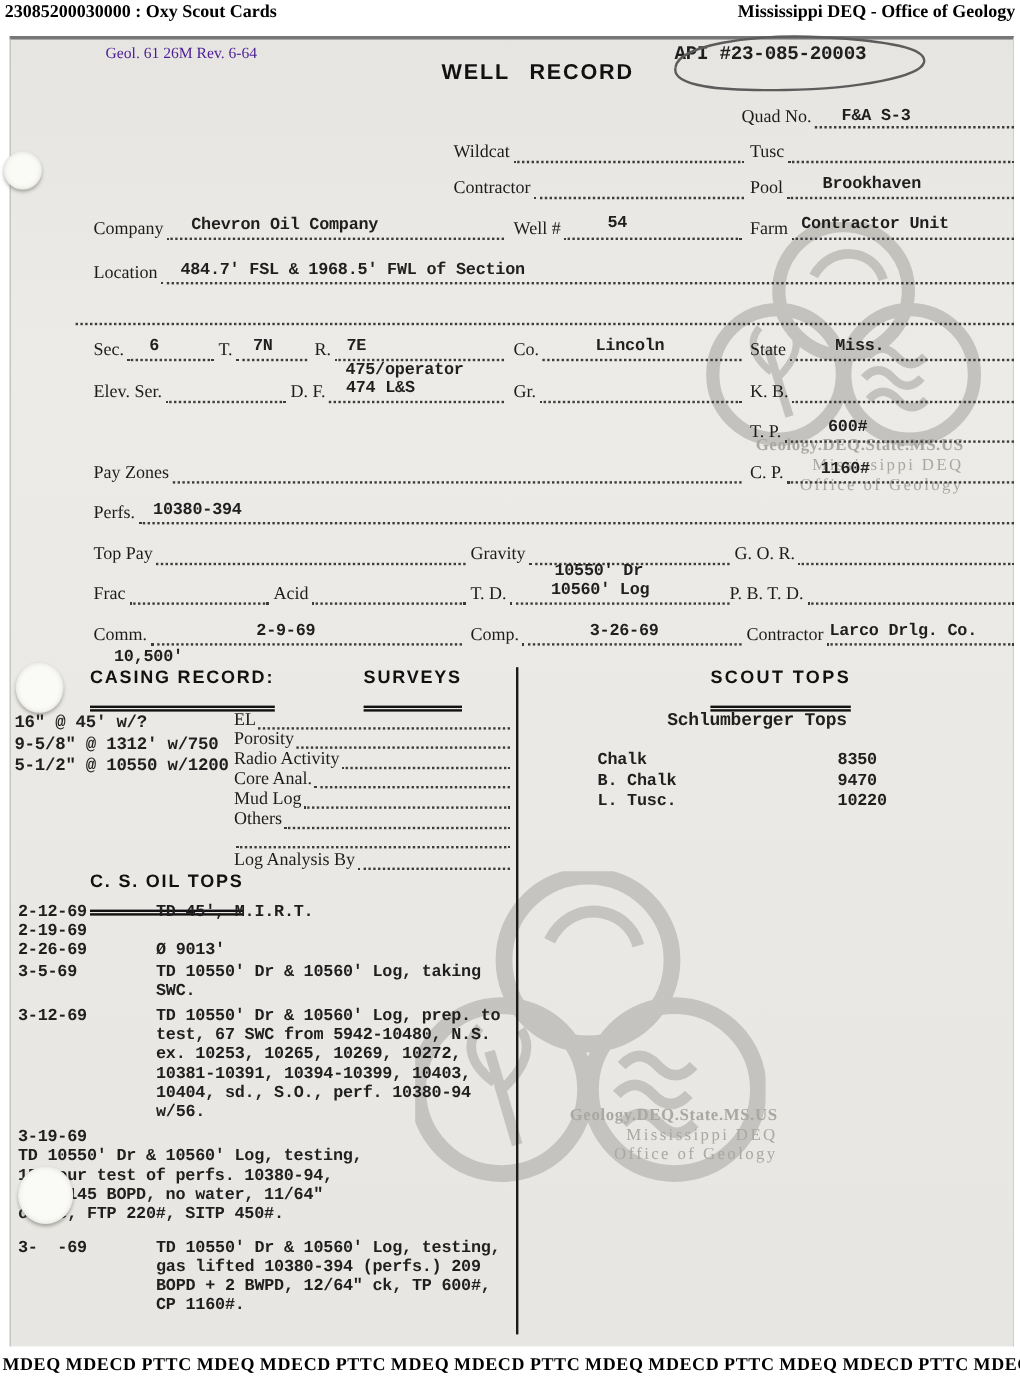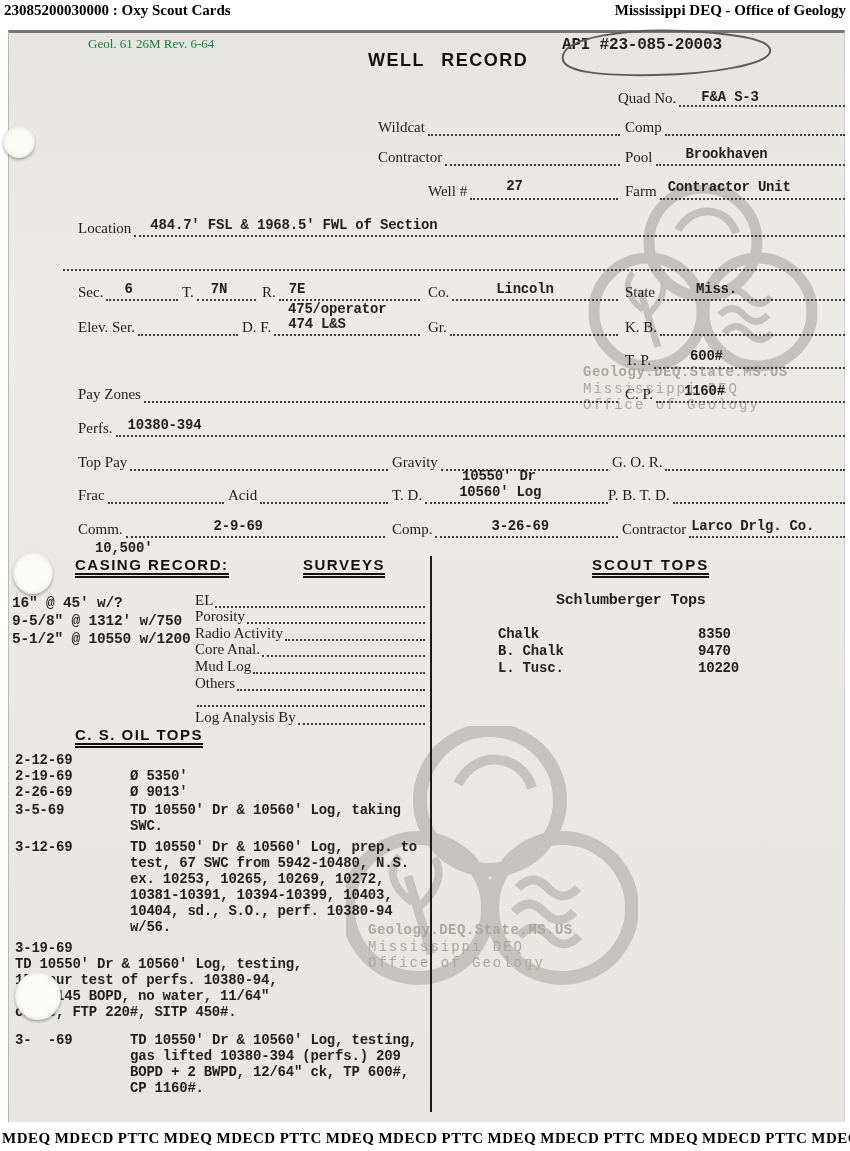--- a/index.html
+++ b/index.html
@@ -40,7 +40,7 @@
   .fval{position:absolute;bottom:0;}
   .title{position:absolute;left:368px;top:50px;font-family:"Liberation Sans",sans-serif;
          font-weight:700;font-size:18px;letter-spacing:1.5px;word-spacing:10px;color:#111;z-index:2;}
-  .formno{position:absolute;left:88px;top:36px;font-size:13px;color:#15803d;z-index:2;}
+  .formno{position:absolute;left:88px;top:36px;font-size:13px;color:#4c1d95;z-index:2;}
   .api-text{position:absolute;left:562px;top:36px;font-size:16px;z-index:2;}
   .api-circle{position:absolute;left:545px;top:22px;z-index:2;}
   .sec-hdr{position:absolute;font-family:"Liberation Sans",sans-serif;font-weight:700;font-size:15px;

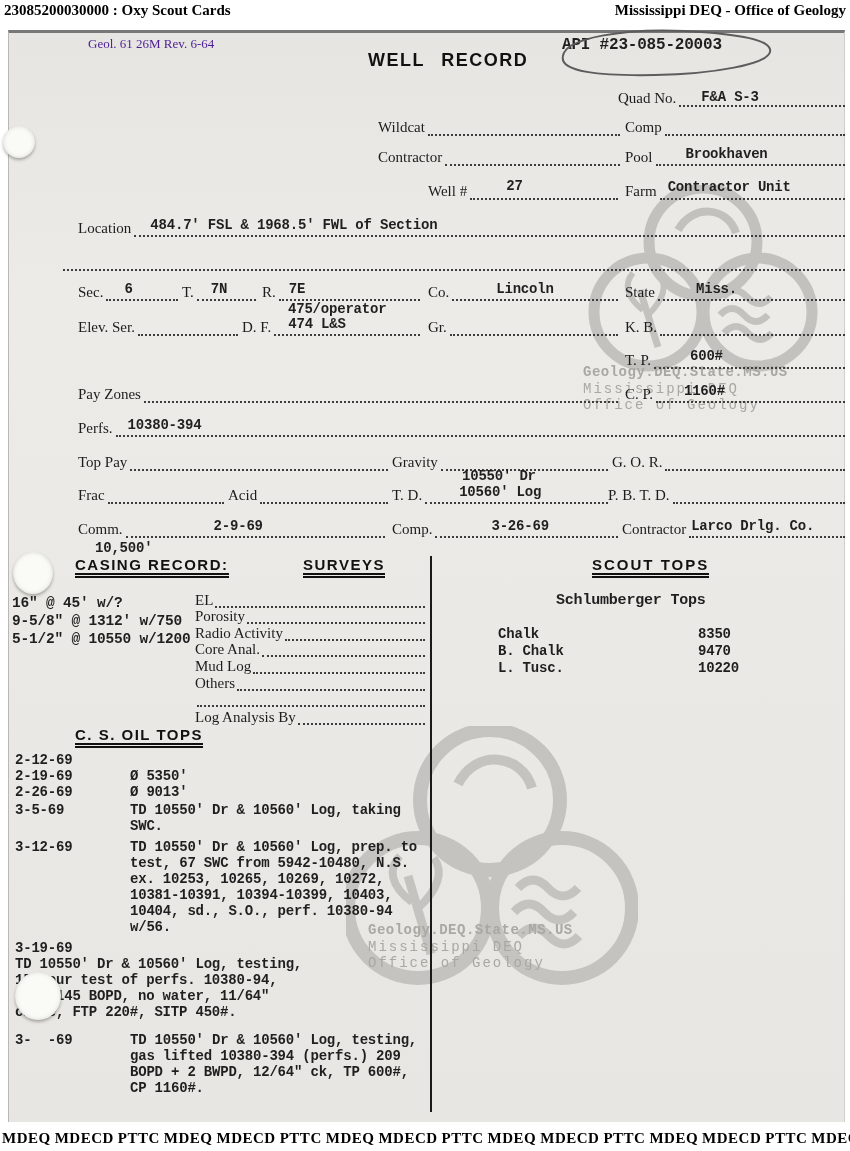--- a/index.html
+++ b/index.html
@@ -145,7 +145,7 @@
     <span class="leader"></span>
   </div>
   <div class="fline" style="left:625px;top:117px;width:220px">
-    <span class="flabel">Comp</span>
+    <span class="flabel">Tusc</span>
     <span class="leader"></span>
   </div>
 

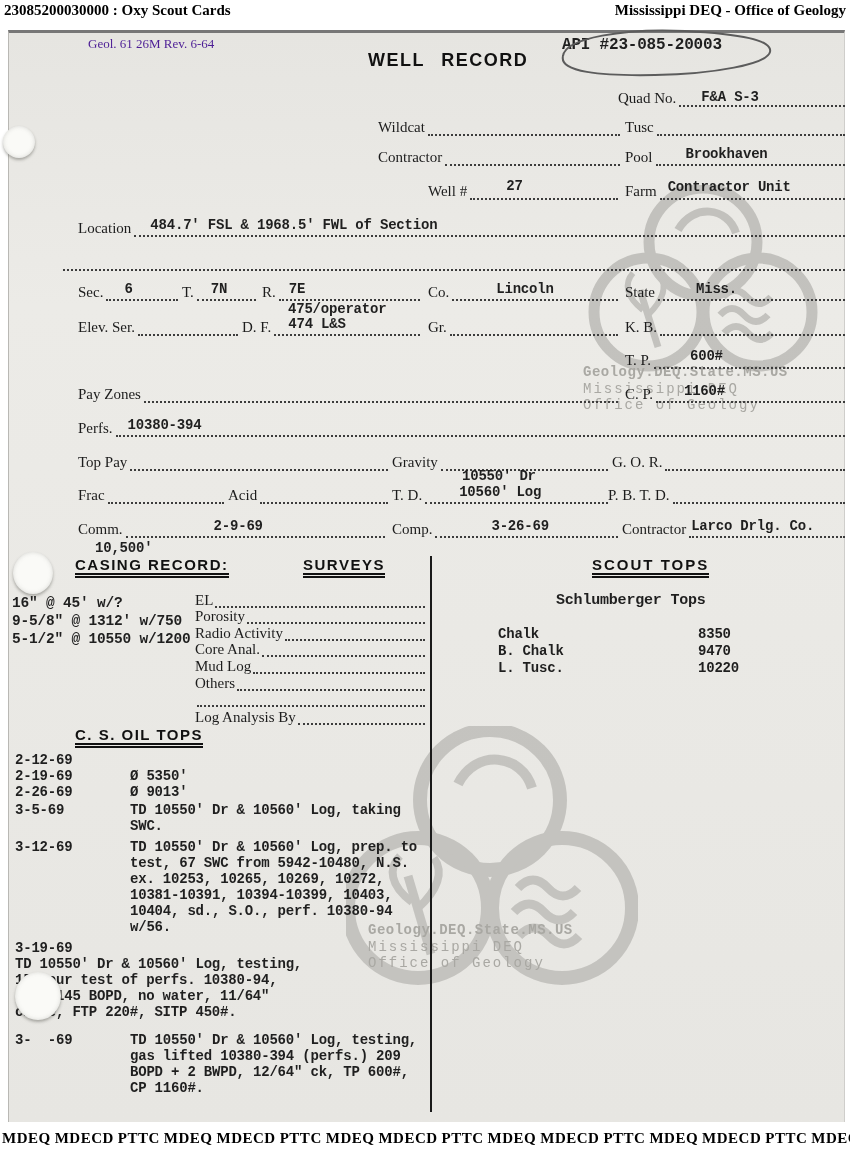--- a/index.html
+++ b/index.html
@@ -160,6 +160,12 @@
     </span>
   </div>
 
+  <div class="fline" style="left:78px;top:181px;width:342px">
+    <span class="flabel">Company</span>
+    <span class="leader">
+      <span class="fval typed" style="left:20px;bottom:2px">Chevron Oil Company</span>
+    </span>
+  </div>
   <div class="fline" style="left:428px;top:181px;width:190px">
     <span class="flabel">Well #</span>
     <span class="leader">

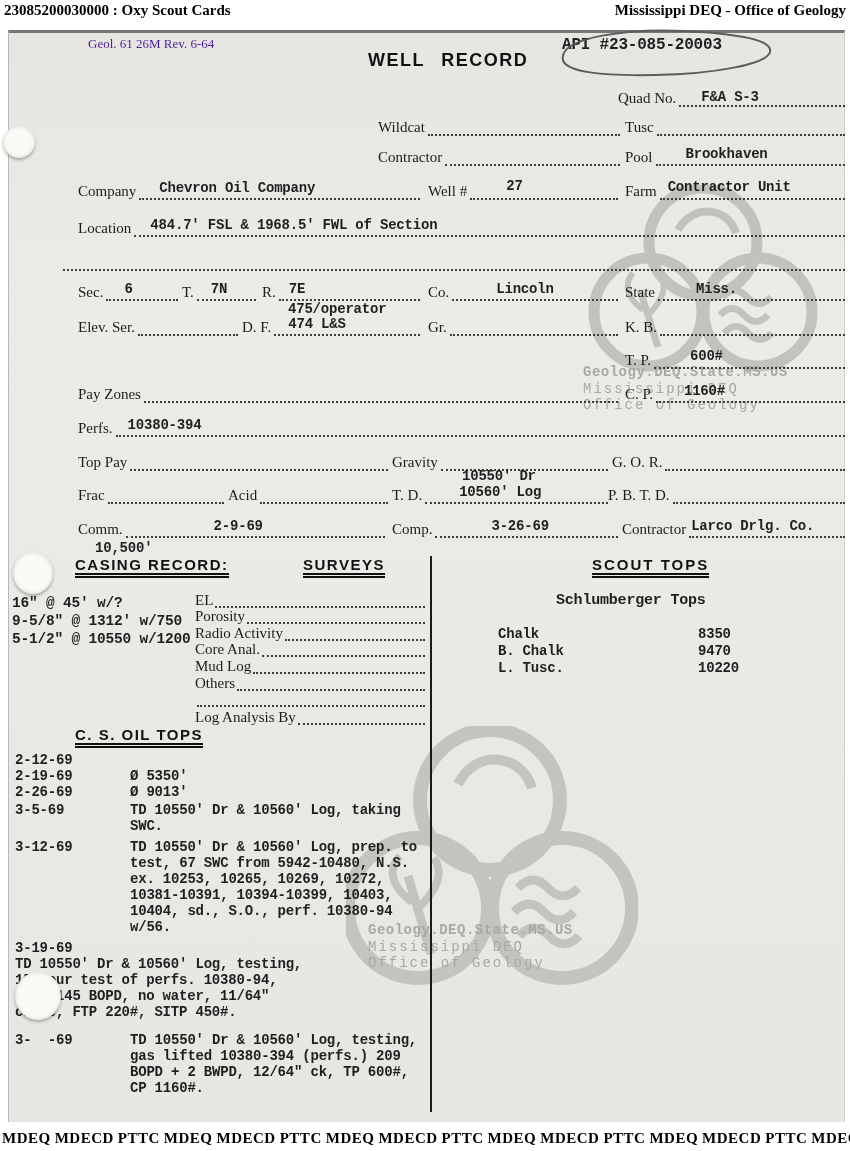--- a/index.html
+++ b/index.html
@@ -169,7 +169,7 @@
   <div class="fline" style="left:428px;top:181px;width:190px">
     <span class="flabel">Well #</span>
     <span class="leader">
-      <span class="fval typed" style="left:36px;bottom:4px">27</span>
+      <span class="fval typed" style="left:36px;bottom:4px">54</span>
     </span>
   </div>
   <div class="fline" style="left:625px;top:181px;width:220px">

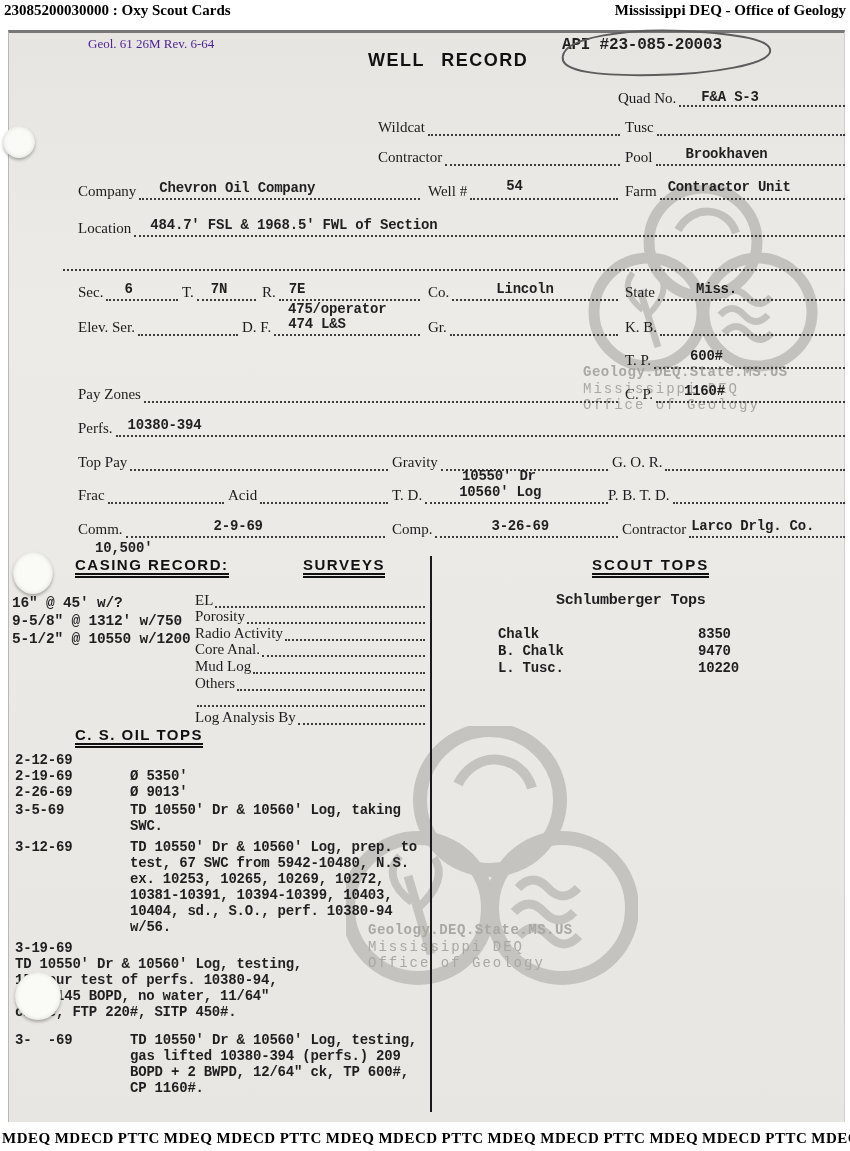--- a/index.html
+++ b/index.html
@@ -21,8 +21,8 @@
         border-top:3px solid #777;border-left:1px solid #b9b8b4;border-right:1px solid #cfcecb;}
   
   .wm{position:absolute;z-index:1;}
-  .wm-text{position:absolute;z-index:1;color:#a9a8a3;font-family:Liberation Mono, monospace;
-           text-align:left;}
+  .wm-text{position:absolute;z-index:1;color:#a9a8a3;font-family:Liberation Serif, serif;
+           text-align:right;}
   .wm-text .l1{font-size:14px;letter-spacing:0.5px;font-weight:700;}
   .wm-text .l2{font-size:14px;letter-spacing:2px;margin-top:1px;}
   .wm-text .l3{font-size:14px;letter-spacing:2px;}

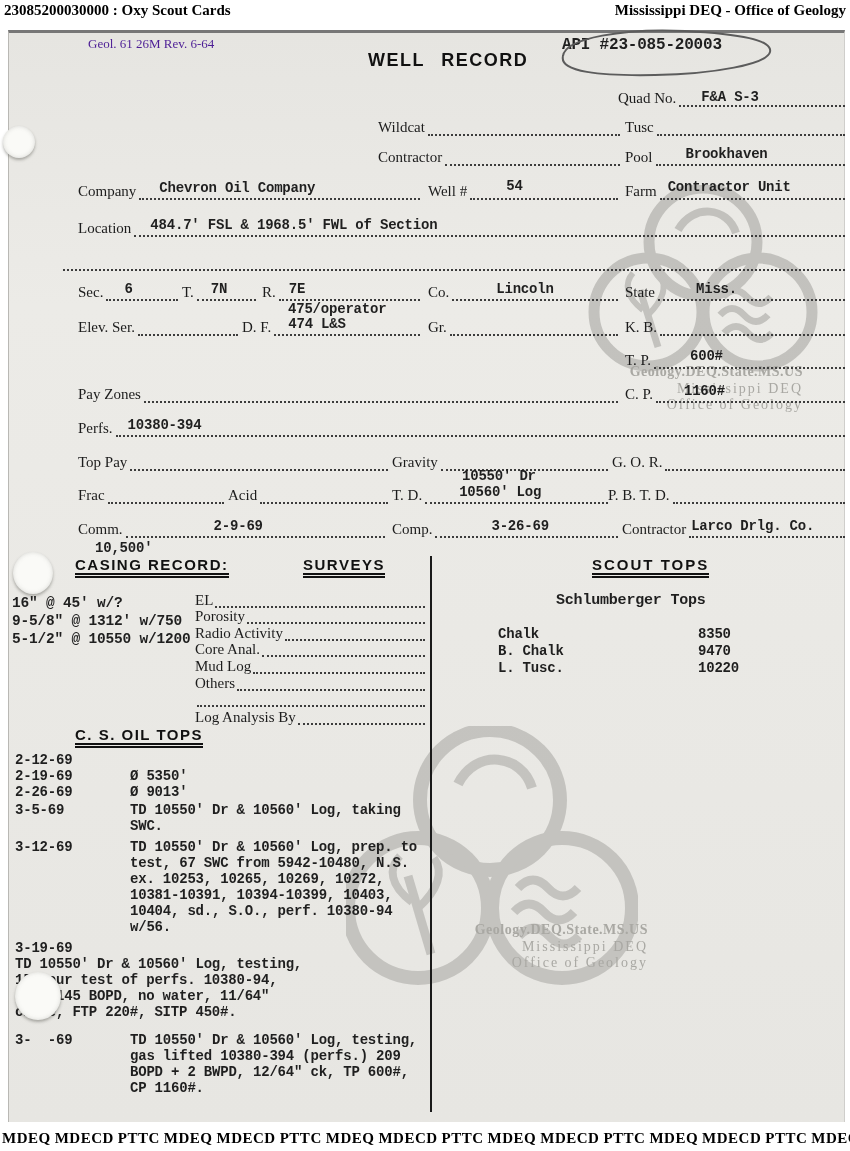--- a/index.html
+++ b/index.html
@@ -44,7 +44,7 @@
   .api-text{position:absolute;left:562px;top:36px;font-size:16px;z-index:2;}
   .api-circle{position:absolute;left:545px;top:22px;z-index:2;}
   .sec-hdr{position:absolute;font-family:"Liberation Sans",sans-serif;font-weight:700;font-size:15px;
-           letter-spacing:1.5px;color:#111;border-bottom:5px double #111;padding-bottom:0;z-index:2;}
+           letter-spacing:1.5px;color:#111;border-bottom:5px double #111;padding-bottom:15px;z-index:2;}
   .vdiv{position:absolute;left:430px;top:556px;width:2px;height:556px;background:#1a1a1a;z-index:2;}
   
   .cs-lines{position:absolute;left:12px;top:594px;z-index:2;}

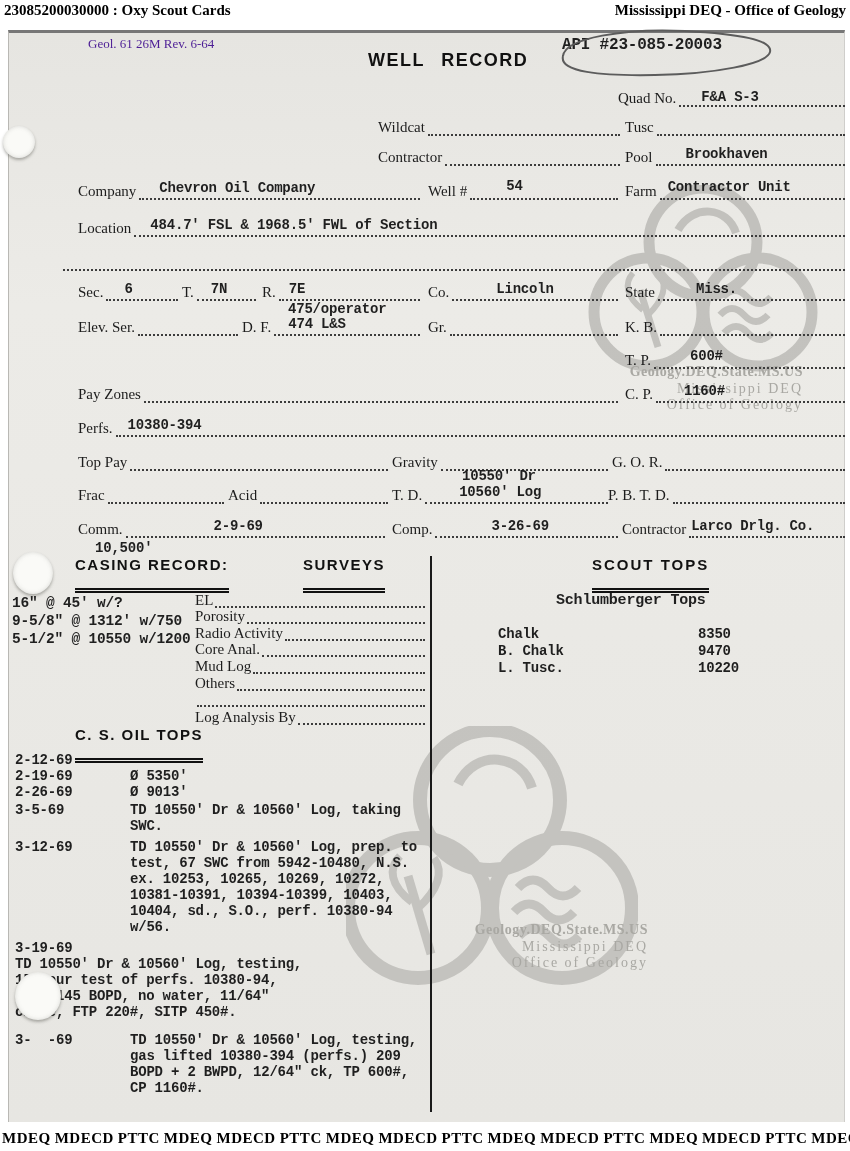--- a/index.html
+++ b/index.html
@@ -403,6 +403,7 @@
 
       <div class="ot-row">
         <span class="ot-date typed">2-12-69</span>
+        <span class="ot-text typed">TD 45', M.I.R.T.</span>
       </div>
 
       <div class="ot-row">

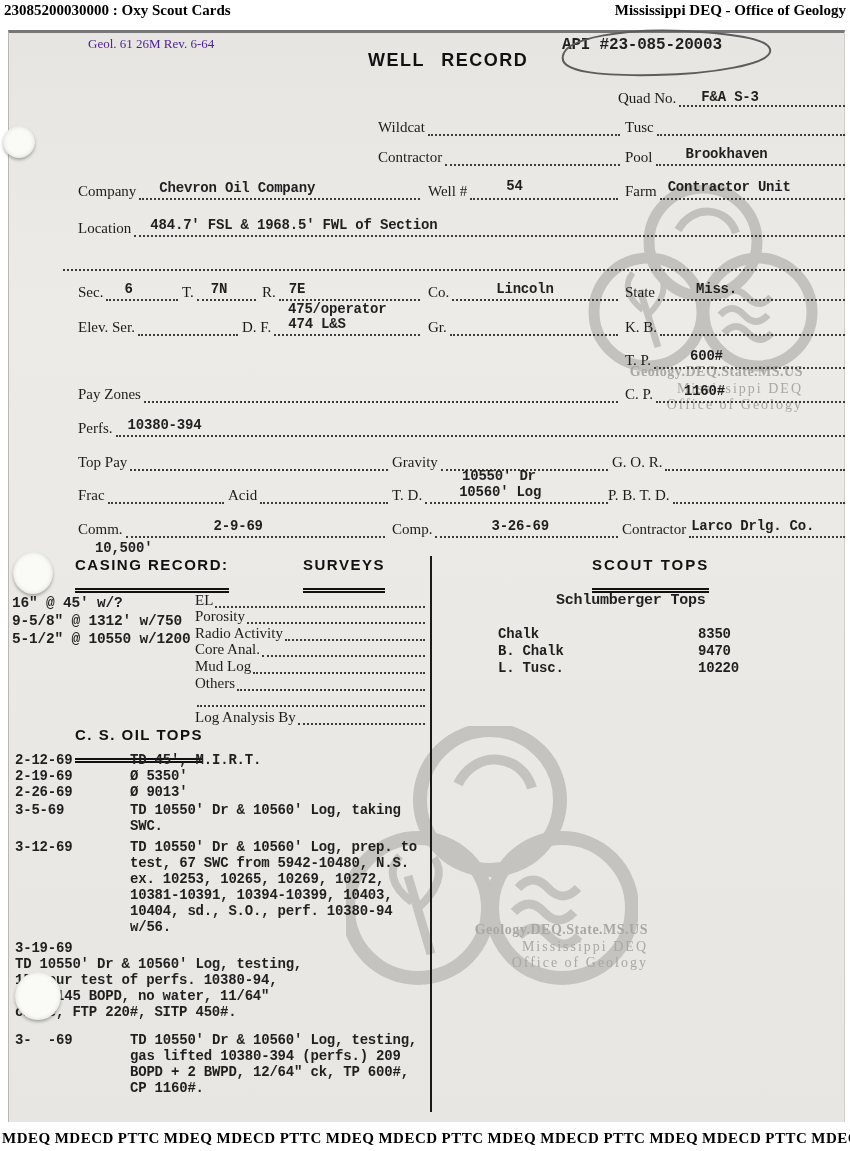--- a/index.html
+++ b/index.html
@@ -408,7 +408,6 @@
 
       <div class="ot-row">
         <span class="ot-date typed">2-19-69</span>
-        <span class="ot-text typed">Ø 5350'</span>
       </div>
 
       <div class="ot-row">

